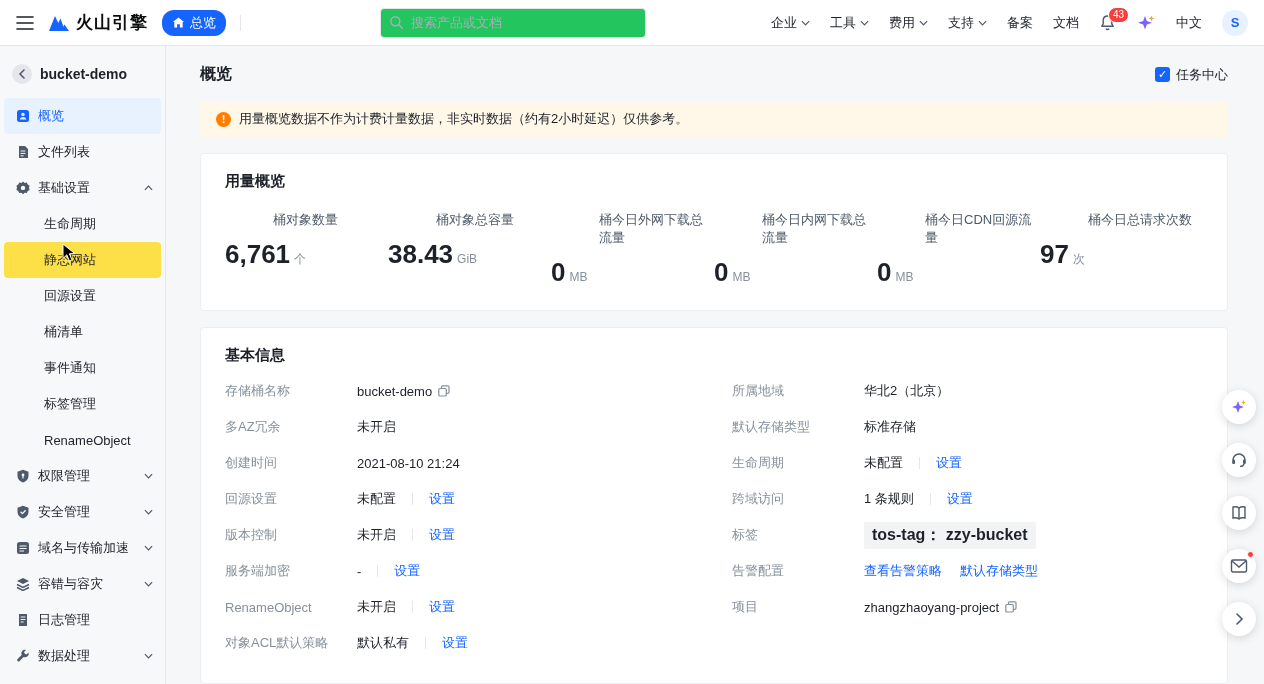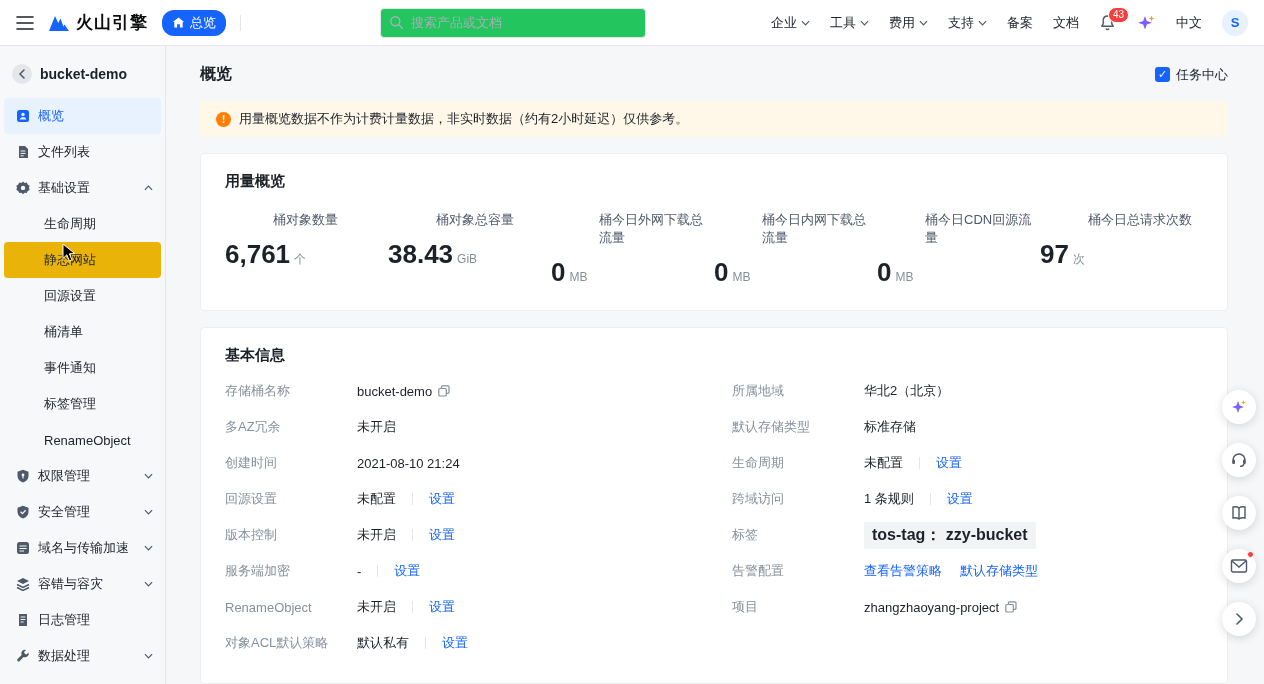--- a/index.html
+++ b/index.html
@@ -39,7 +39,7 @@
   .m-item.sel { background:#e8f1fe; color:#1664ff; }
   .m-item.sel .mi-icon { color:#1664ff; }
   .m-item.sub { padding-left:40px; }
-  .m-item.hovered { background:#eab308; }
+  .m-item.hovered { background:#fde047; }
   .m-chevron { margin-left:auto; color:#4e5969; display:flex; }
 
   

